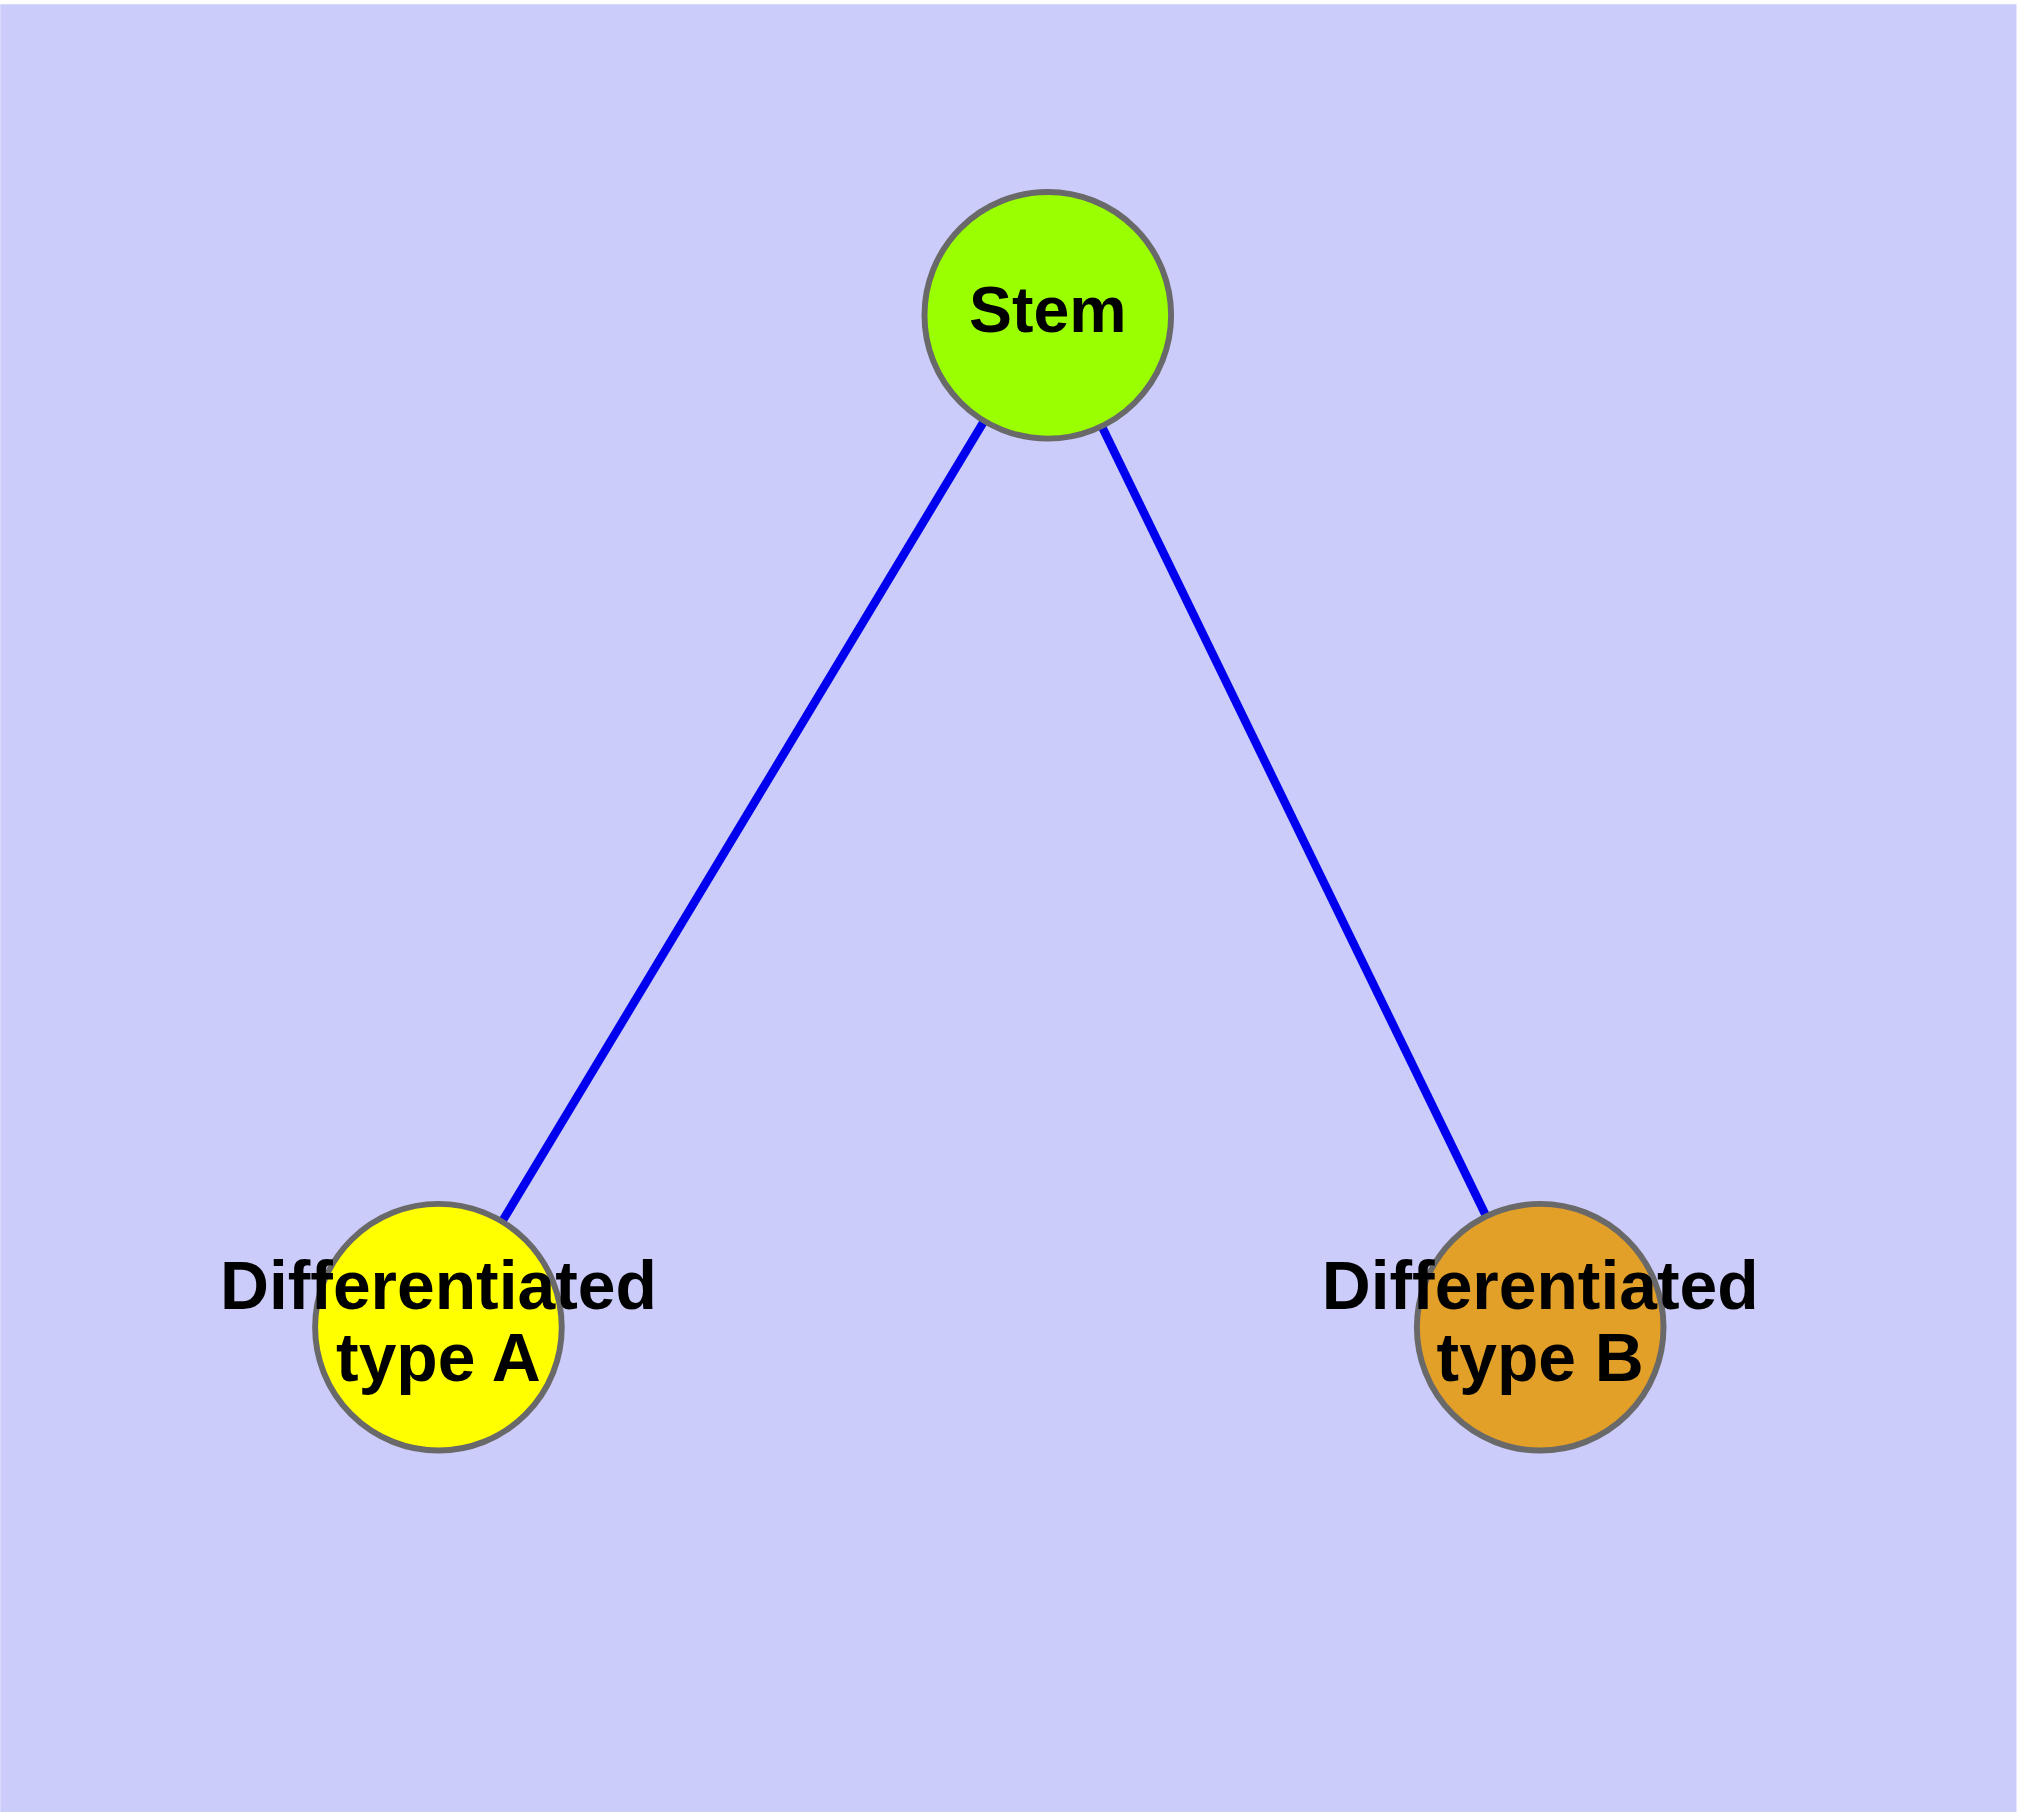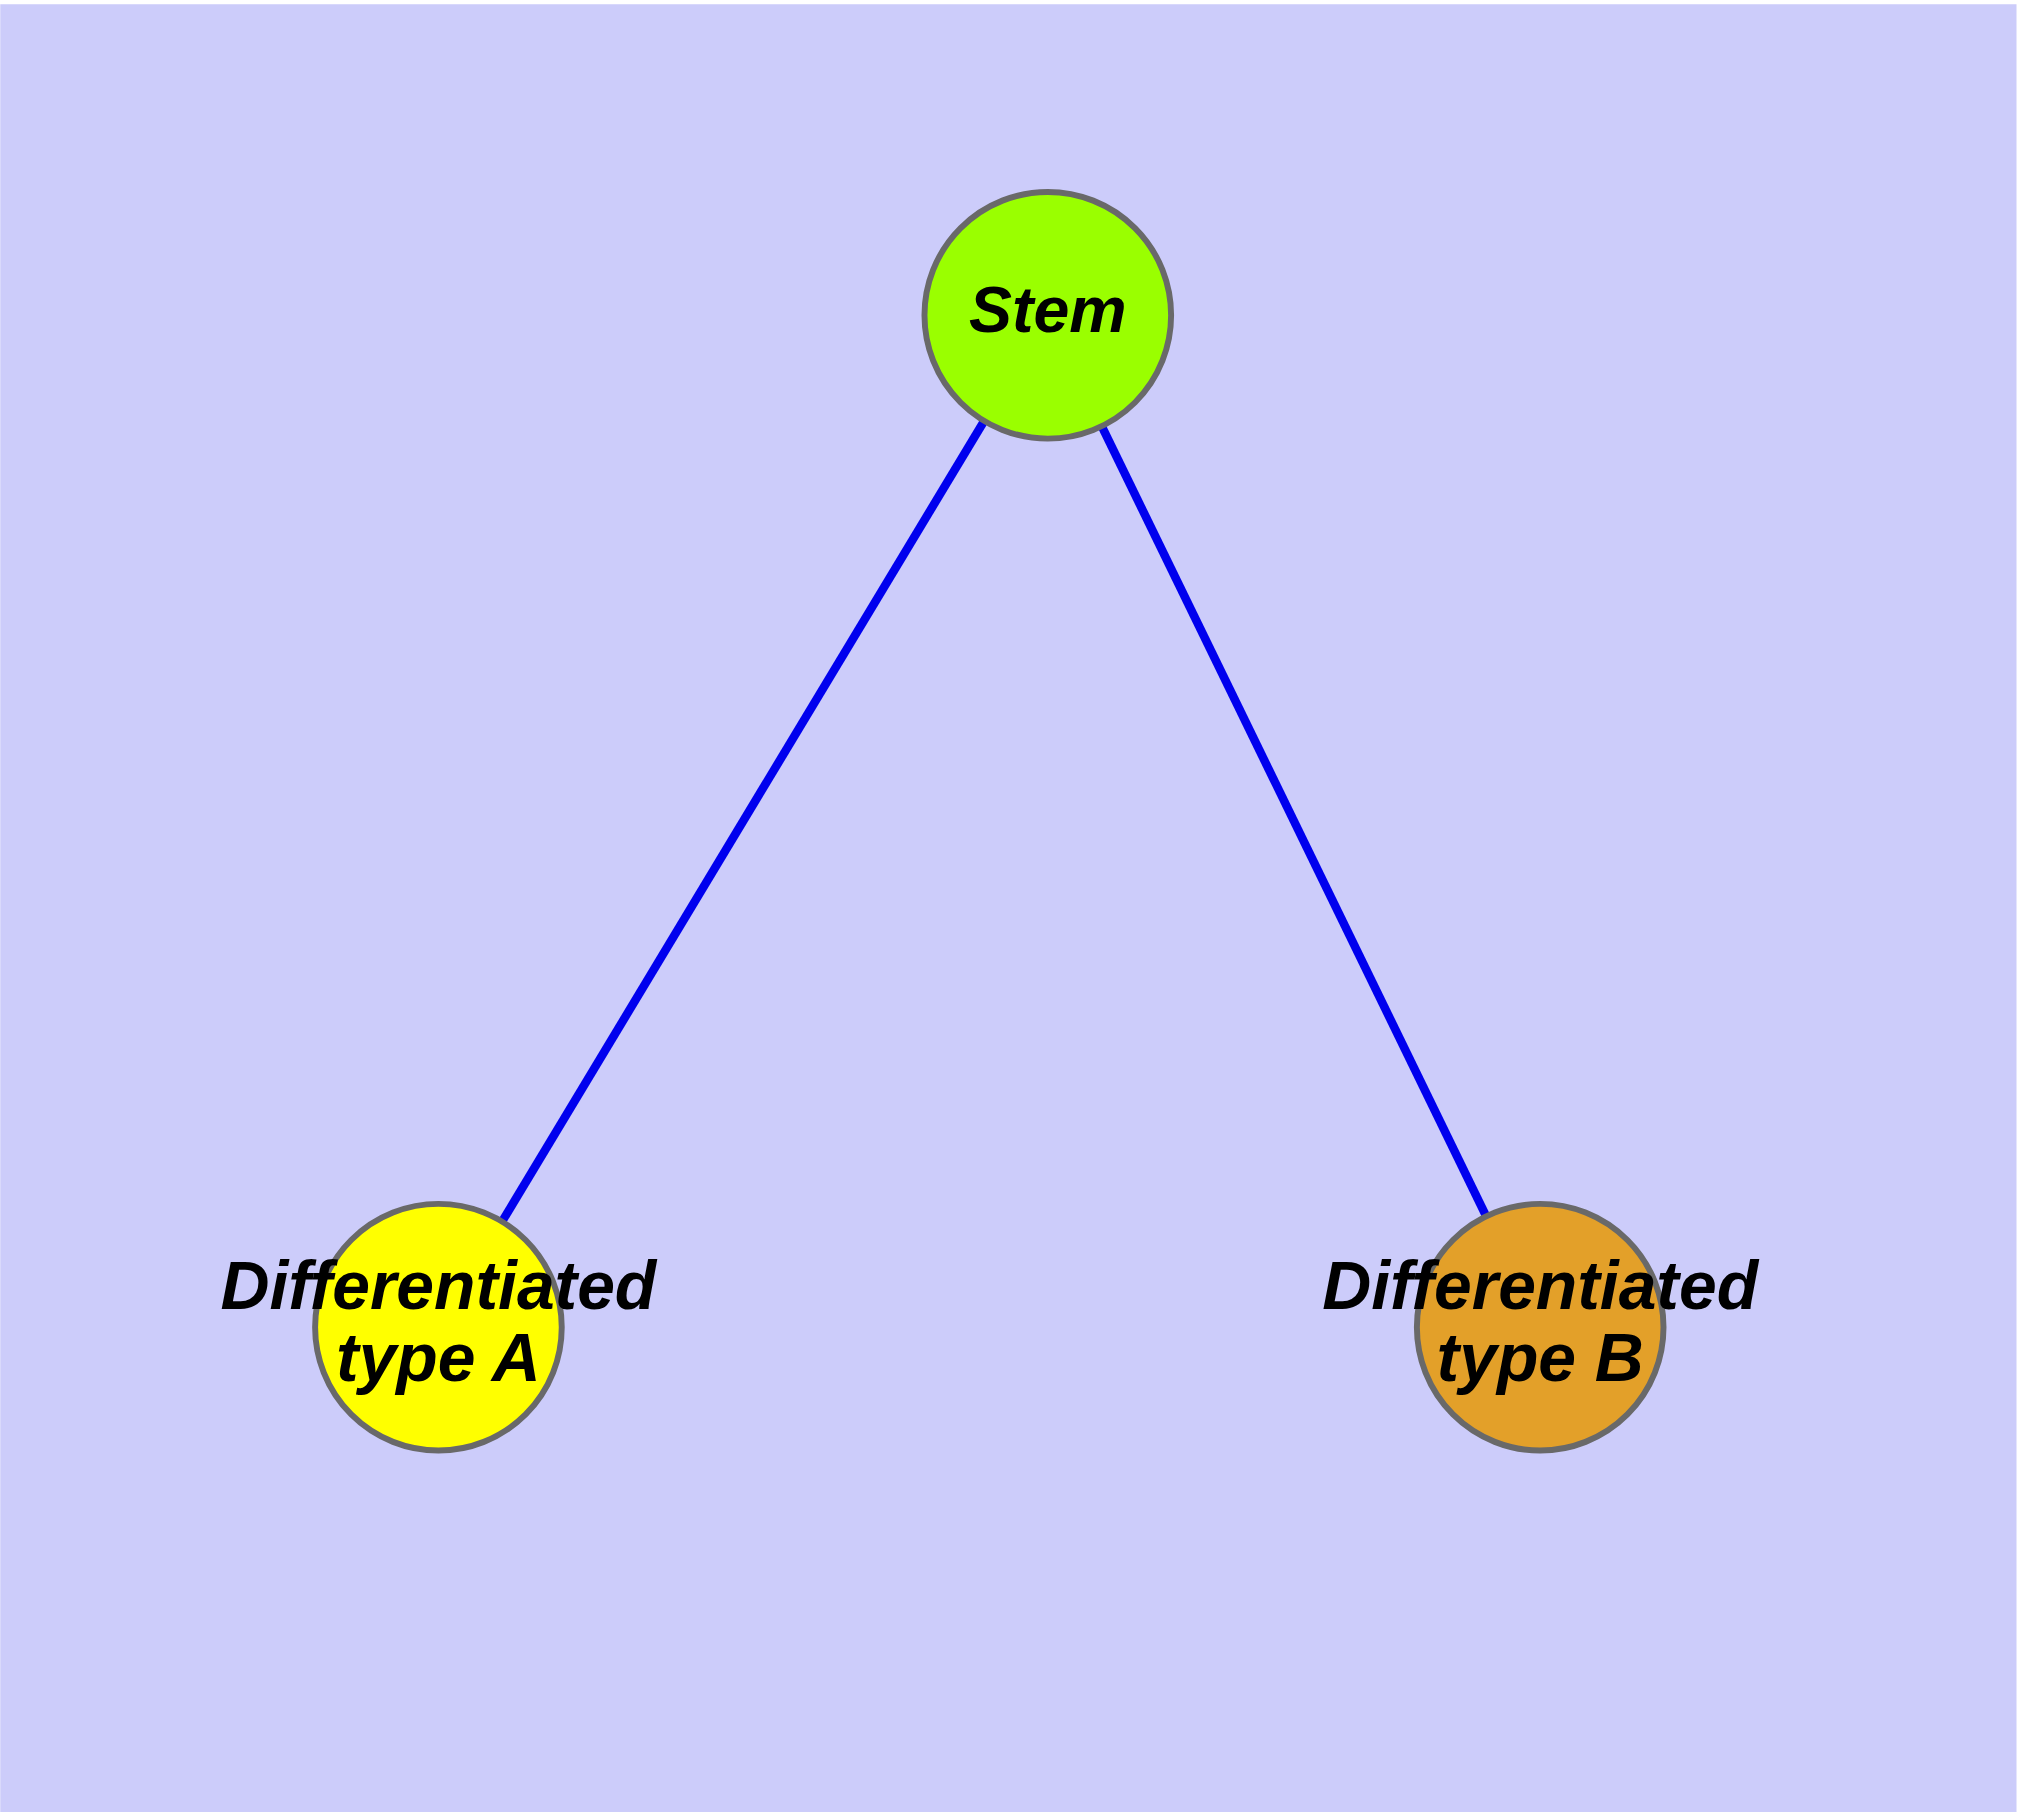--- a/index.html
+++ b/index.html
@@ -40,7 +40,7 @@
 </head>
 <body style="width: 2021px; height: 1812px;">
 
-<div id="graph-canvas" style="width: 2021px; height: 1296px; font-style: italic;">
+<div id="graph-canvas" style="width: 2021px; height: 1296px;">
   <svg id="graph-svg" viewBox="0 0 2384 2138" xmlns="http://www.w3.org/2000/svg" style="width: 2021px; height: 1812px;">
 
     <rect id="page-backdrop" x="0" y="0" width="2384" height="2138" fill="#ffffff"></rect>

